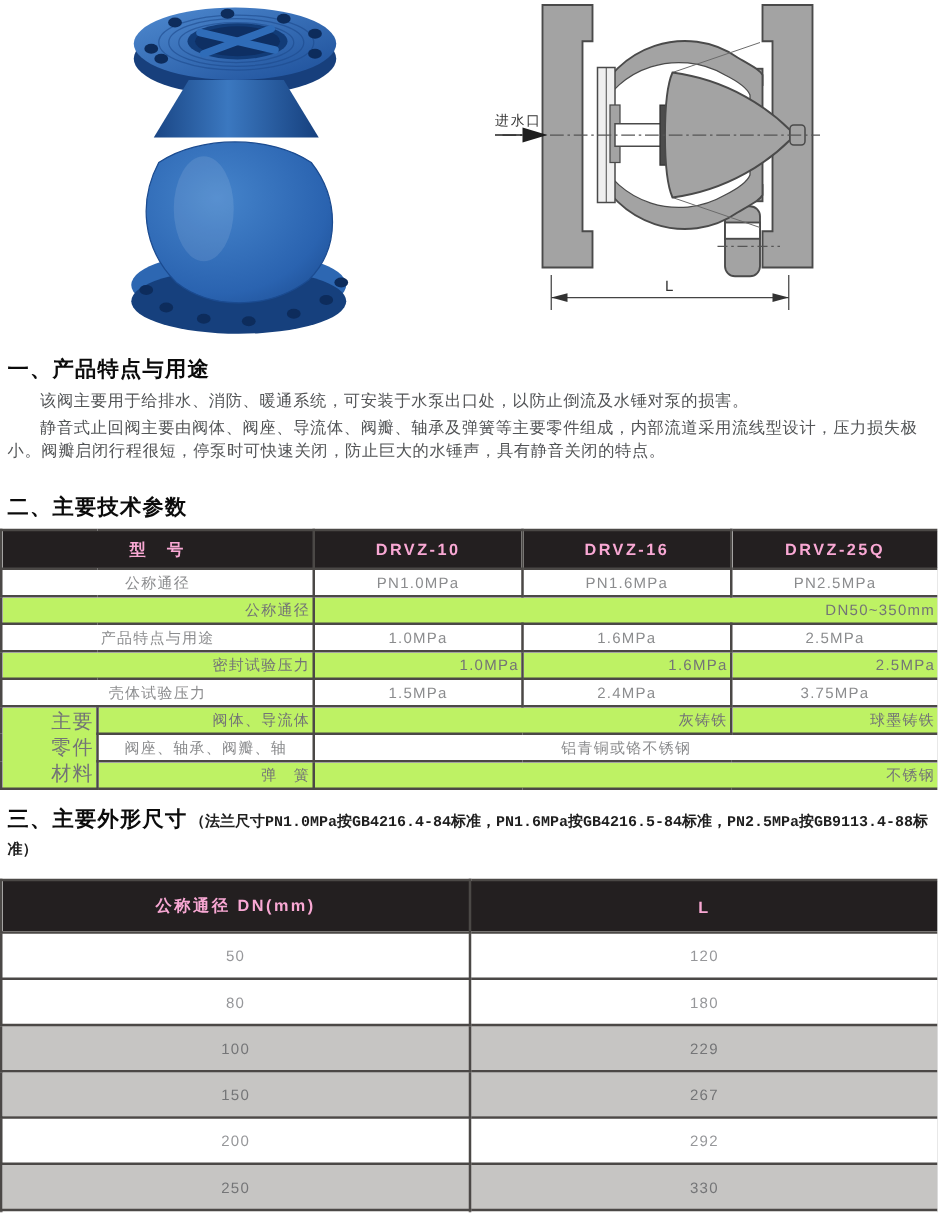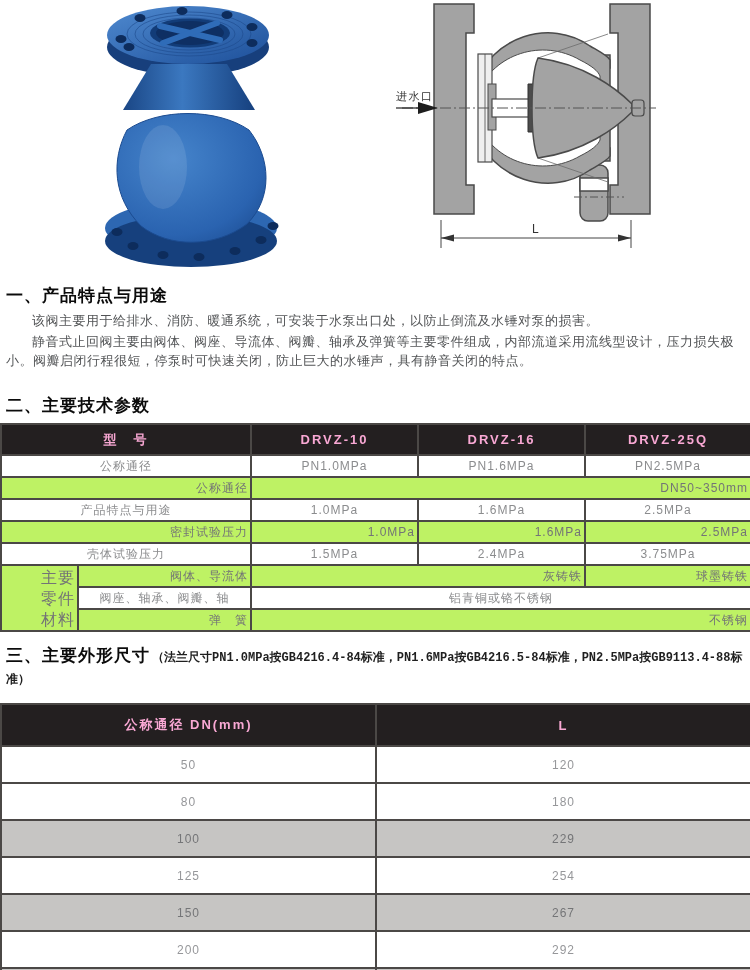--- a/index.html
+++ b/index.html
@@ -280,10 +280,6 @@
         <td>100</td>
         <td>229</td>
       </tr>
-      <tr>
-        <td>125</td>
-        <td>254</td>
-      </tr>
       <tr class="gray">
         <td>150</td>
         <td>267</td>

